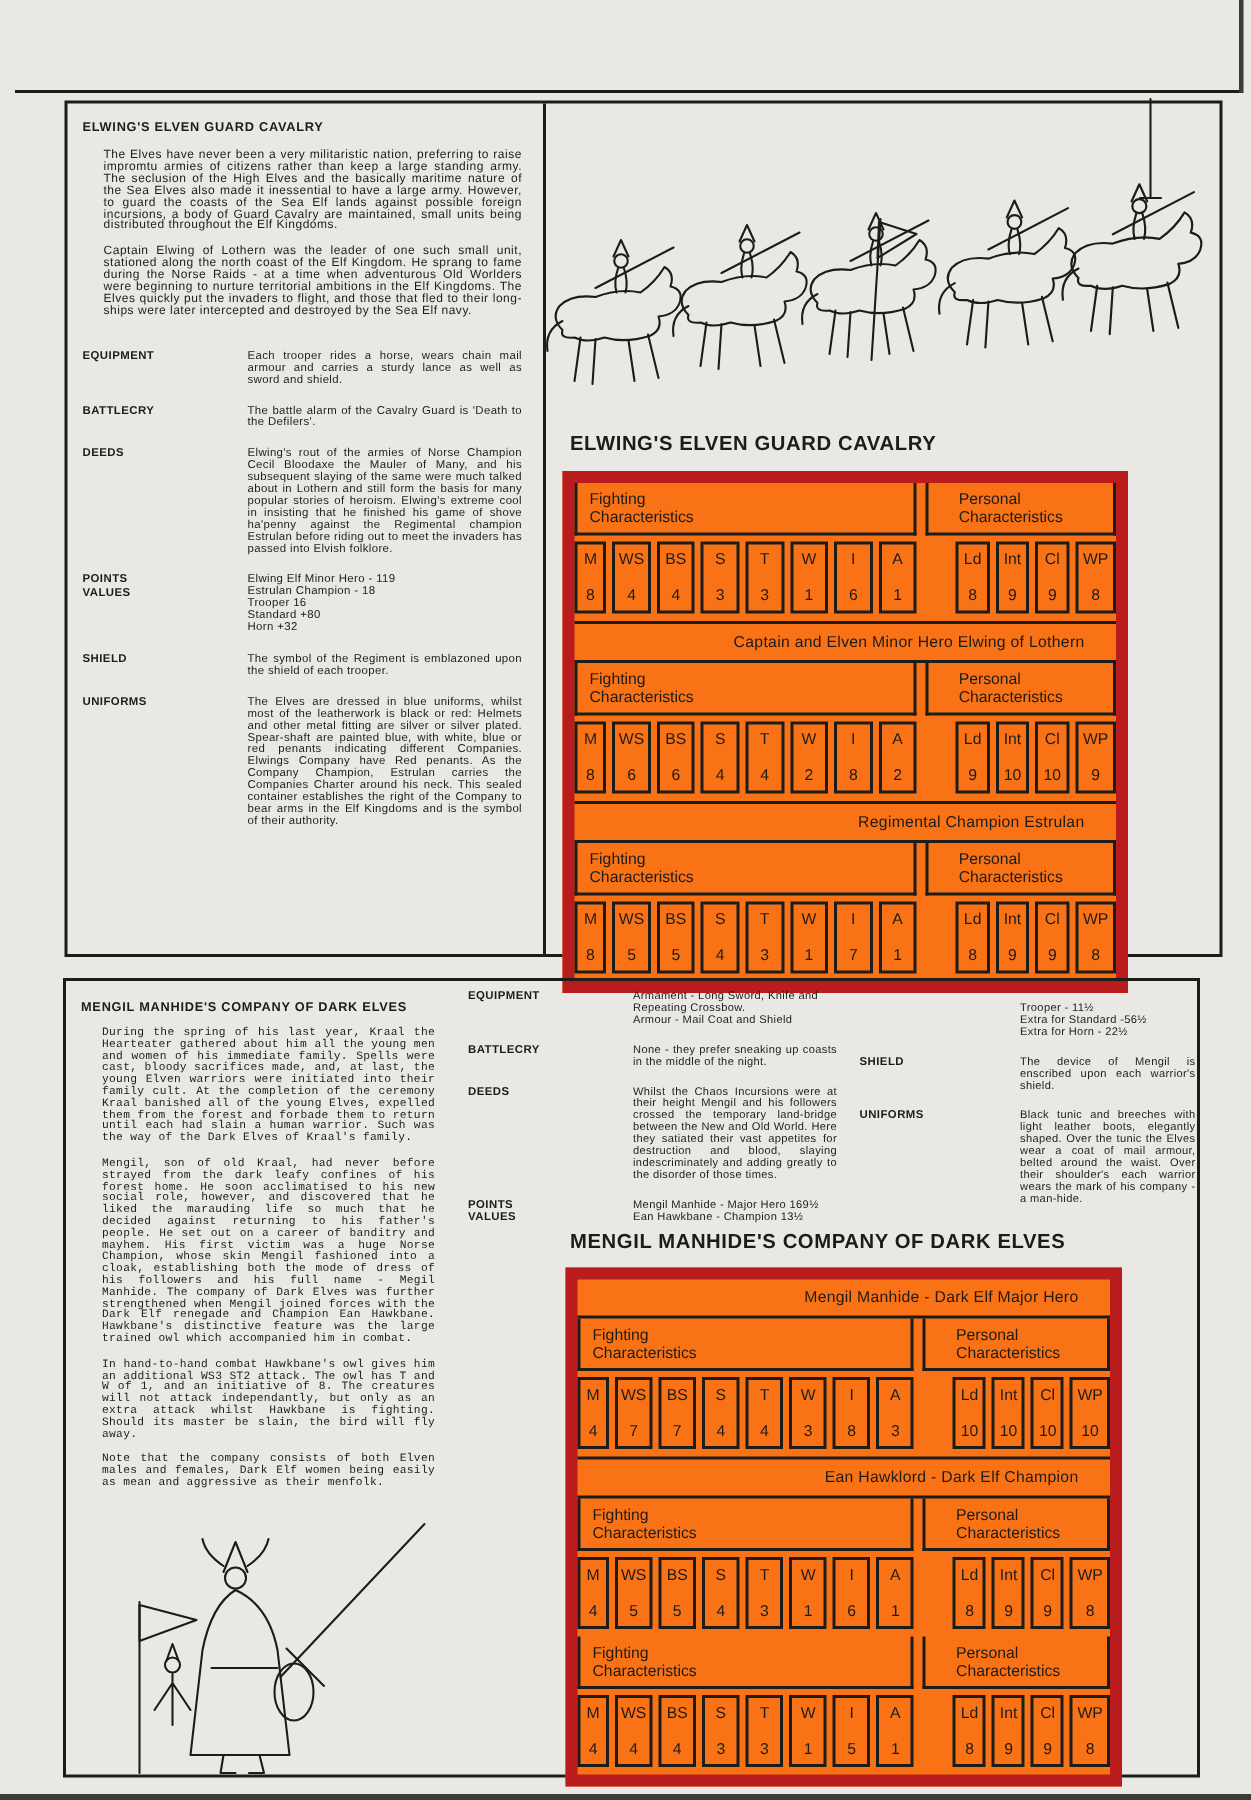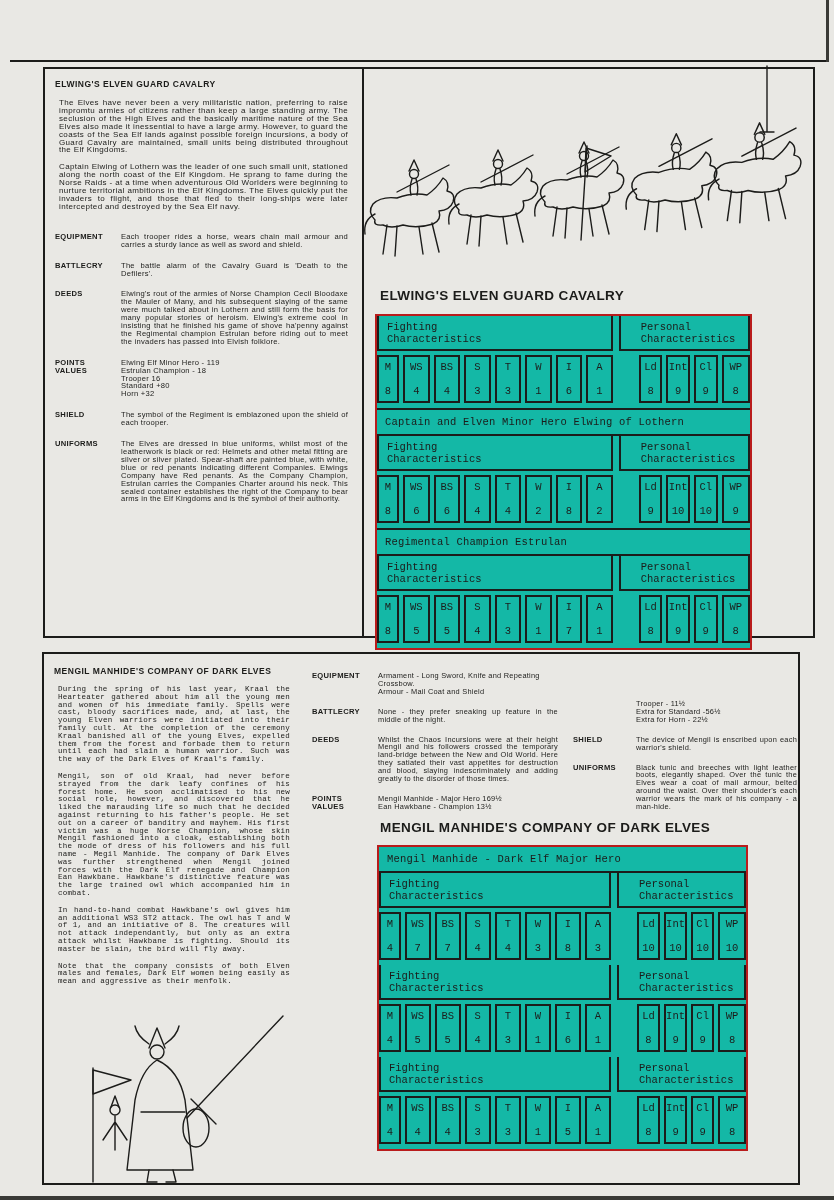--- a/index.html
+++ b/index.html
@@ -10,7 +10,7 @@
   .frame{position:absolute;border:2px solid #1c1c1a;box-sizing:border-box;background:transparent;}
   .col{position:absolute;box-sizing:border-box;}
   .sec-title{font-weight:bold;font-size:8.5px;letter-spacing:.5px;margin:0 0 10px 0;}
-  .para{font-size:8px;line-height:7.9px;letter-spacing:.35px;text-align:justify;margin:0 0 9px 4px;}
+  .para{font-size:8px;line-height:7.9px;letter-spacing:.35px;text-align:justify;margin:0 0 9px 14px;}
   .entry{display:flex;margin:12px 0 13px 0;}
   .elabel{flex:0 0 66px;font-weight:bold;font-size:7.6px;letter-spacing:.3px;white-space:pre-line;line-height:8.5px;}
   .etext{flex:1;font-size:7.6px;line-height:7.9px;letter-spacing:.25px;text-align:justify;white-space:pre-line;}

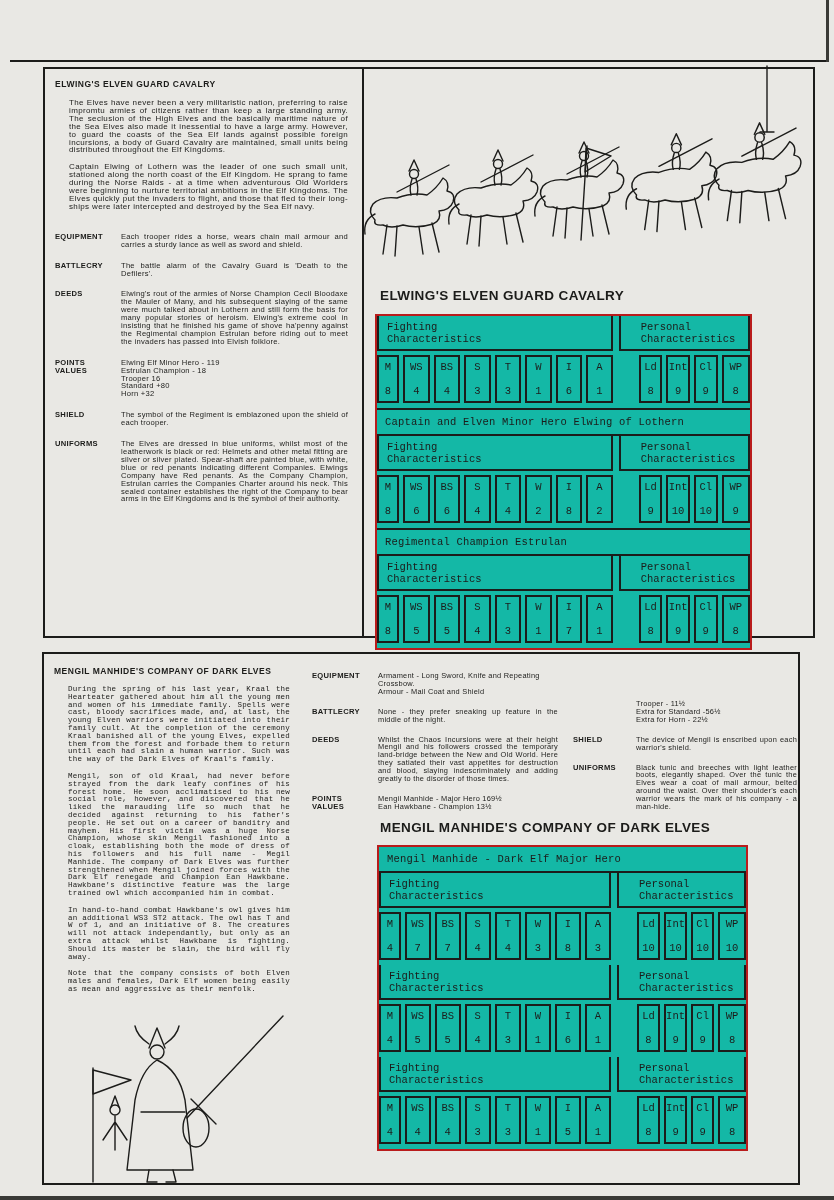--- a/index.html
+++ b/index.html
@@ -11,7 +11,7 @@
   .col{position:absolute;box-sizing:border-box;}
   .sec-title{font-weight:bold;font-size:8.5px;letter-spacing:.5px;margin:0 0 10px 0;}
   .para{font-size:8px;line-height:7.9px;letter-spacing:.35px;text-align:justify;margin:0 0 9px 14px;}
-  .entry{display:flex;margin:12px 0 13px 0;}
+  .entry{display:flex;margin:0 0 13px 0;gap:44px;}
   .elabel{flex:0 0 66px;font-weight:bold;font-size:7.6px;letter-spacing:.3px;white-space:pre-line;line-height:8.5px;}
   .etext{flex:1;font-size:7.6px;line-height:7.9px;letter-spacing:.25px;text-align:justify;white-space:pre-line;}
   .small .para{font-size:7.5px;letter-spacing:.2px;line-height:7.8px;font-family:Liberation Mono, monospace;}

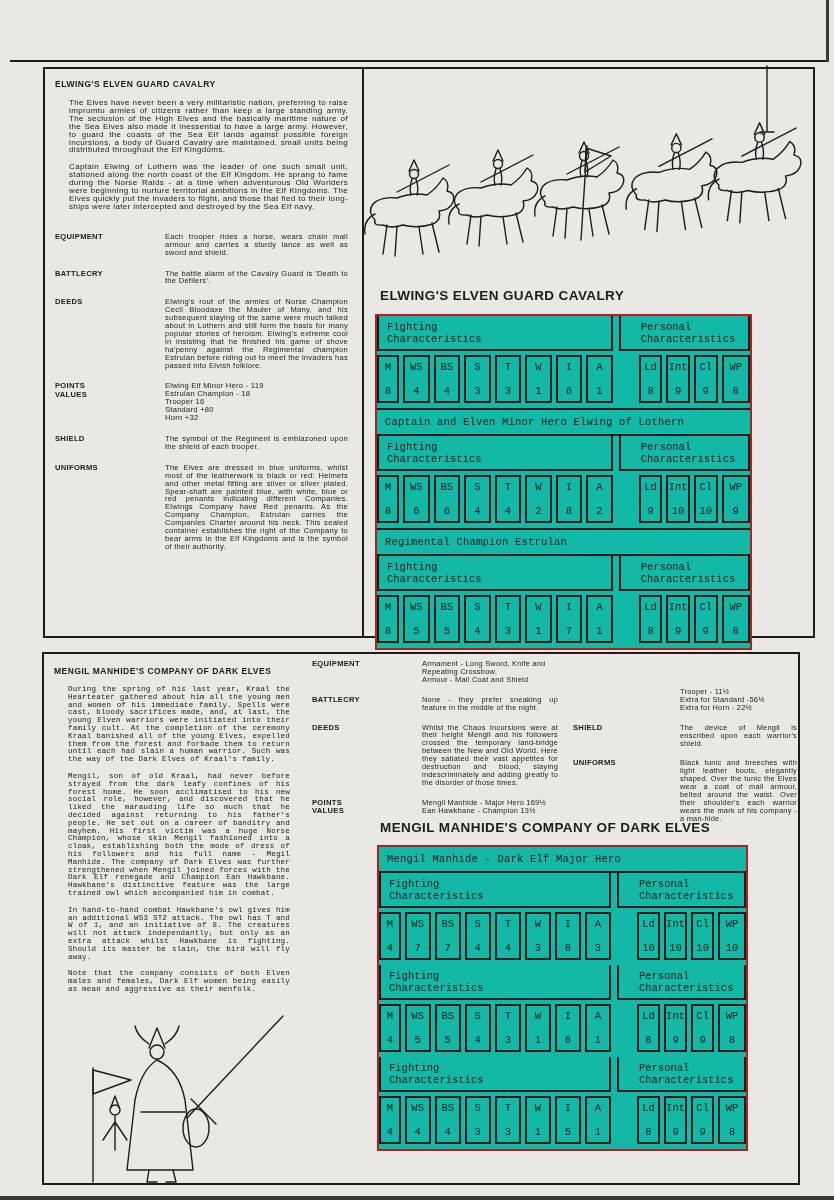--- a/index.html
+++ b/index.html
@@ -17,7 +17,7 @@
   .small .para{font-size:7.5px;letter-spacing:.2px;line-height:7.8px;font-family:Liberation Mono, monospace;}
   .small .etext{font-size:7.4px;}
   .tbl-title{position:absolute;font-weight:bold;font-size:13.5px;letter-spacing:.4px;}
-  .stat-table{position:absolute;border:2px solid #b91c1c;box-sizing:border-box;background:#14b8a6;font-family:Liberation Mono, monospace;}
+  .stat-table{position:absolute;border:8px solid #b91c1c;box-sizing:border-box;background:#f97316;}
   .cap-row{border-top:2px solid #1c1c1a;border-bottom:2px solid #1c1c1a;font-size:10.5px;
            padding:6px 8px;letter-spacing:.2px;}
   .stat-table > .cap-row:first-child{border-top:none;}

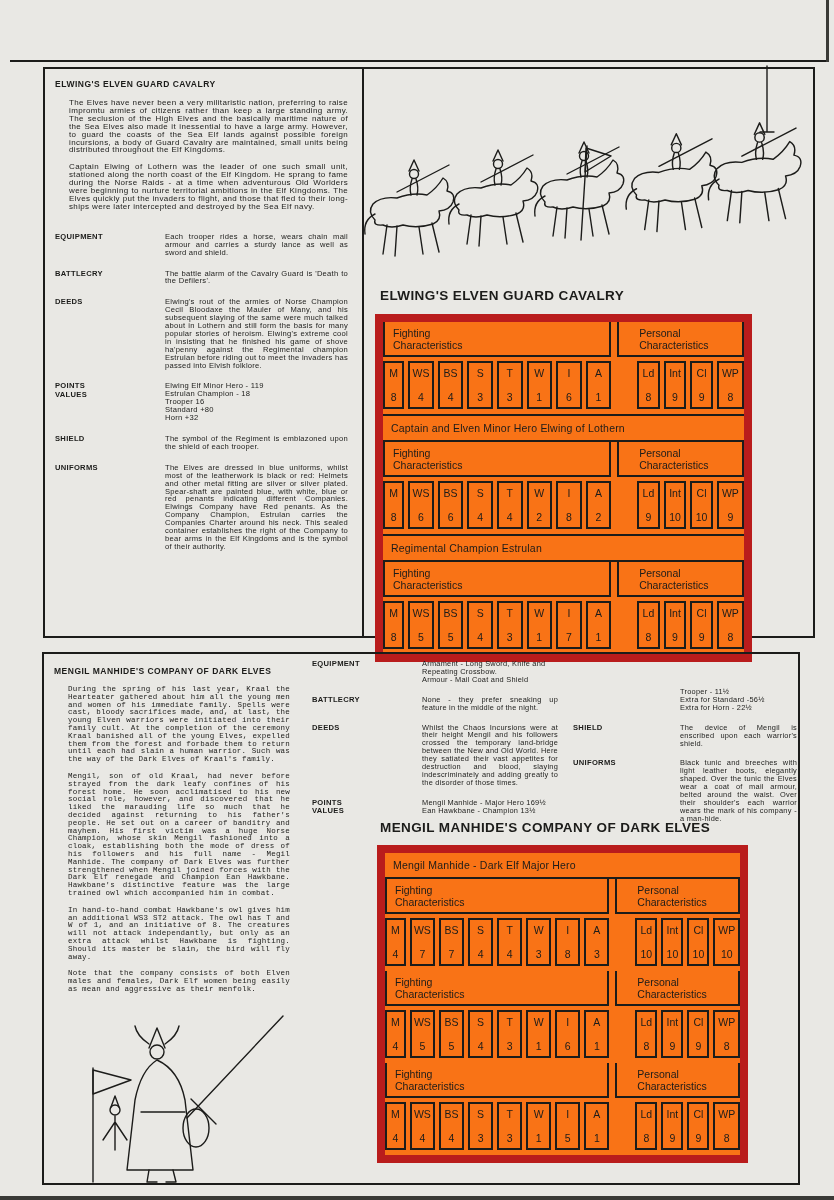--- a/index.html
+++ b/index.html
@@ -19,7 +19,7 @@
   .tbl-title{position:absolute;font-weight:bold;font-size:13.5px;letter-spacing:.4px;}
   .stat-table{position:absolute;border:8px solid #b91c1c;box-sizing:border-box;background:#f97316;}
   .cap-row{border-top:2px solid #1c1c1a;border-bottom:2px solid #1c1c1a;font-size:10.5px;
-           padding:6px 8px;letter-spacing:.2px;}
+           padding:6px 21px;letter-spacing:.2px;text-align:right;}
   .stat-table > .cap-row:first-child{border-top:none;}
   .hdr-row{display:flex;gap:6px;padding:0;}
   .hcell{border:2px solid #1c1c1a;border-top:none;white-space:pre-line;font-size:10.5px;line-height:12px;

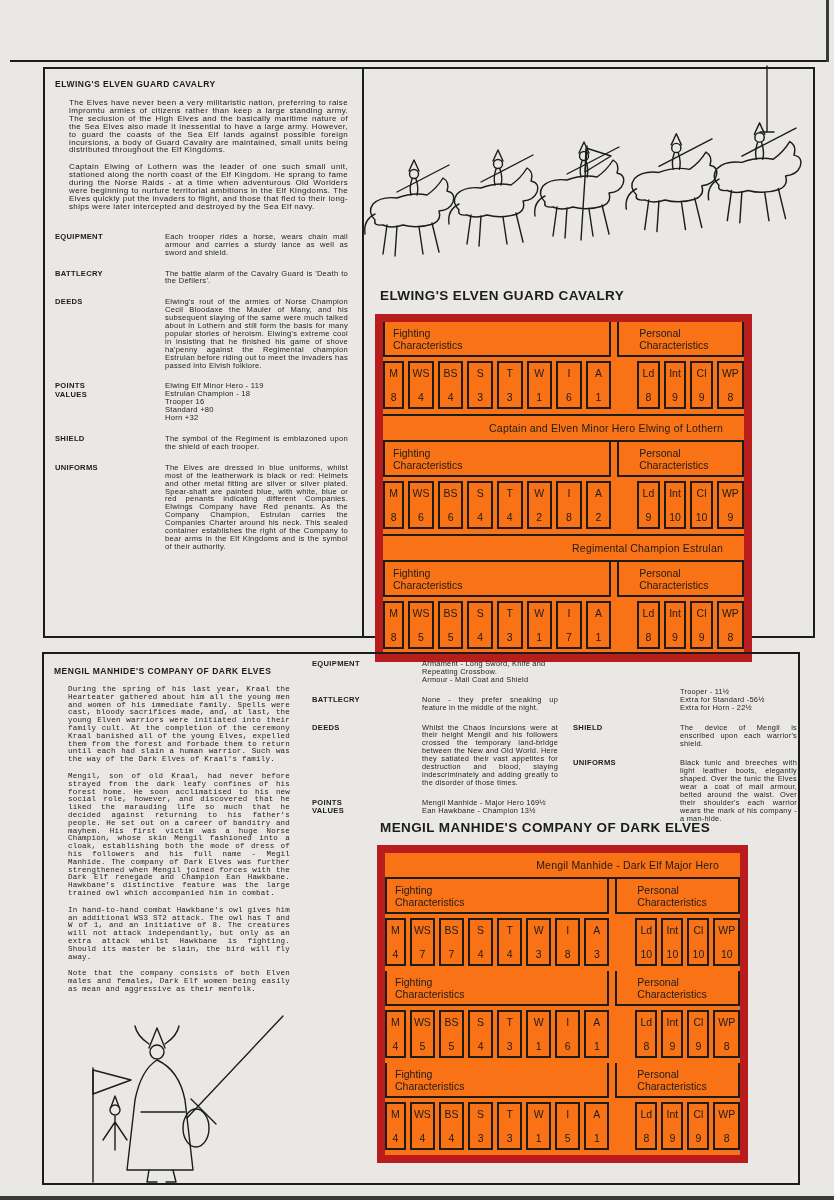--- a/index.html
+++ b/index.html
@@ -344,7 +344,7 @@
     </div>
   </div>
 
-  <div class="col small" style="left:573px;top:688px;width:224px;">
+  <div class="col small" style="left:573px;top:668px;width:224px;">
     <div class="entry" style="margin-bottom:12px;">
       <div class="elabel" style="flex-basis:63px;"></div>
       <div class="etext" style="text-align:left;">Trooper - 11½

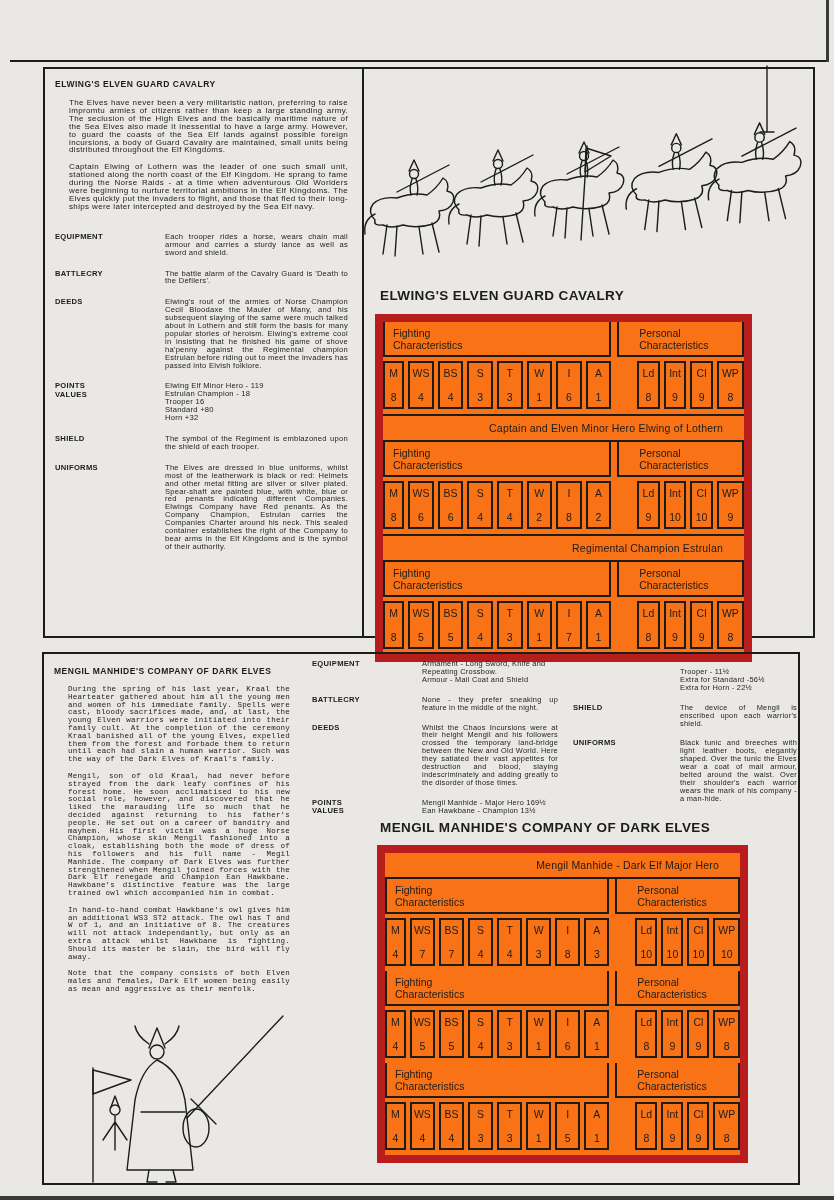--- a/index.html
+++ b/index.html
@@ -330,7 +330,7 @@
     </div>
     <div class="entry" style="margin-bottom:12px;">
       <div class="elabel">BATTLECRY</div>
-      <div class="etext">None - they prefer sneaking up feature in the middle of the night.</div>
+      <div class="etext">None - they prefer sneaking up coasts in the middle of the night.</div>
     </div>
     <div class="entry" style="margin-bottom:12px;">
       <div class="elabel">DEEDS</div>

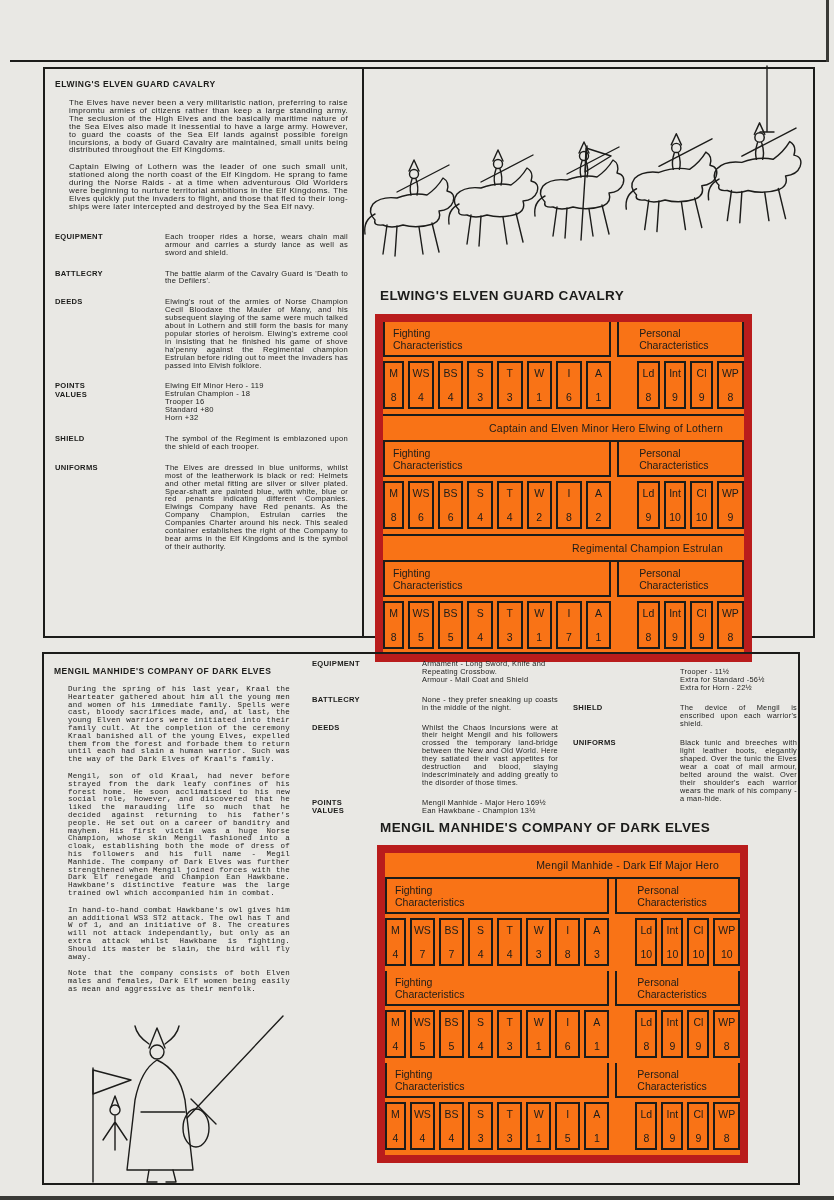--- a/index.html
+++ b/index.html
@@ -425,6 +425,7 @@
           </div>
         </div>
       </div>
+      <div class="cap-row">Ean Hawklord - Dark Elf Champion</div>
       <div class="hdr-row">
         <div class="hcell gf">Fighting
 Characteristics</div>

